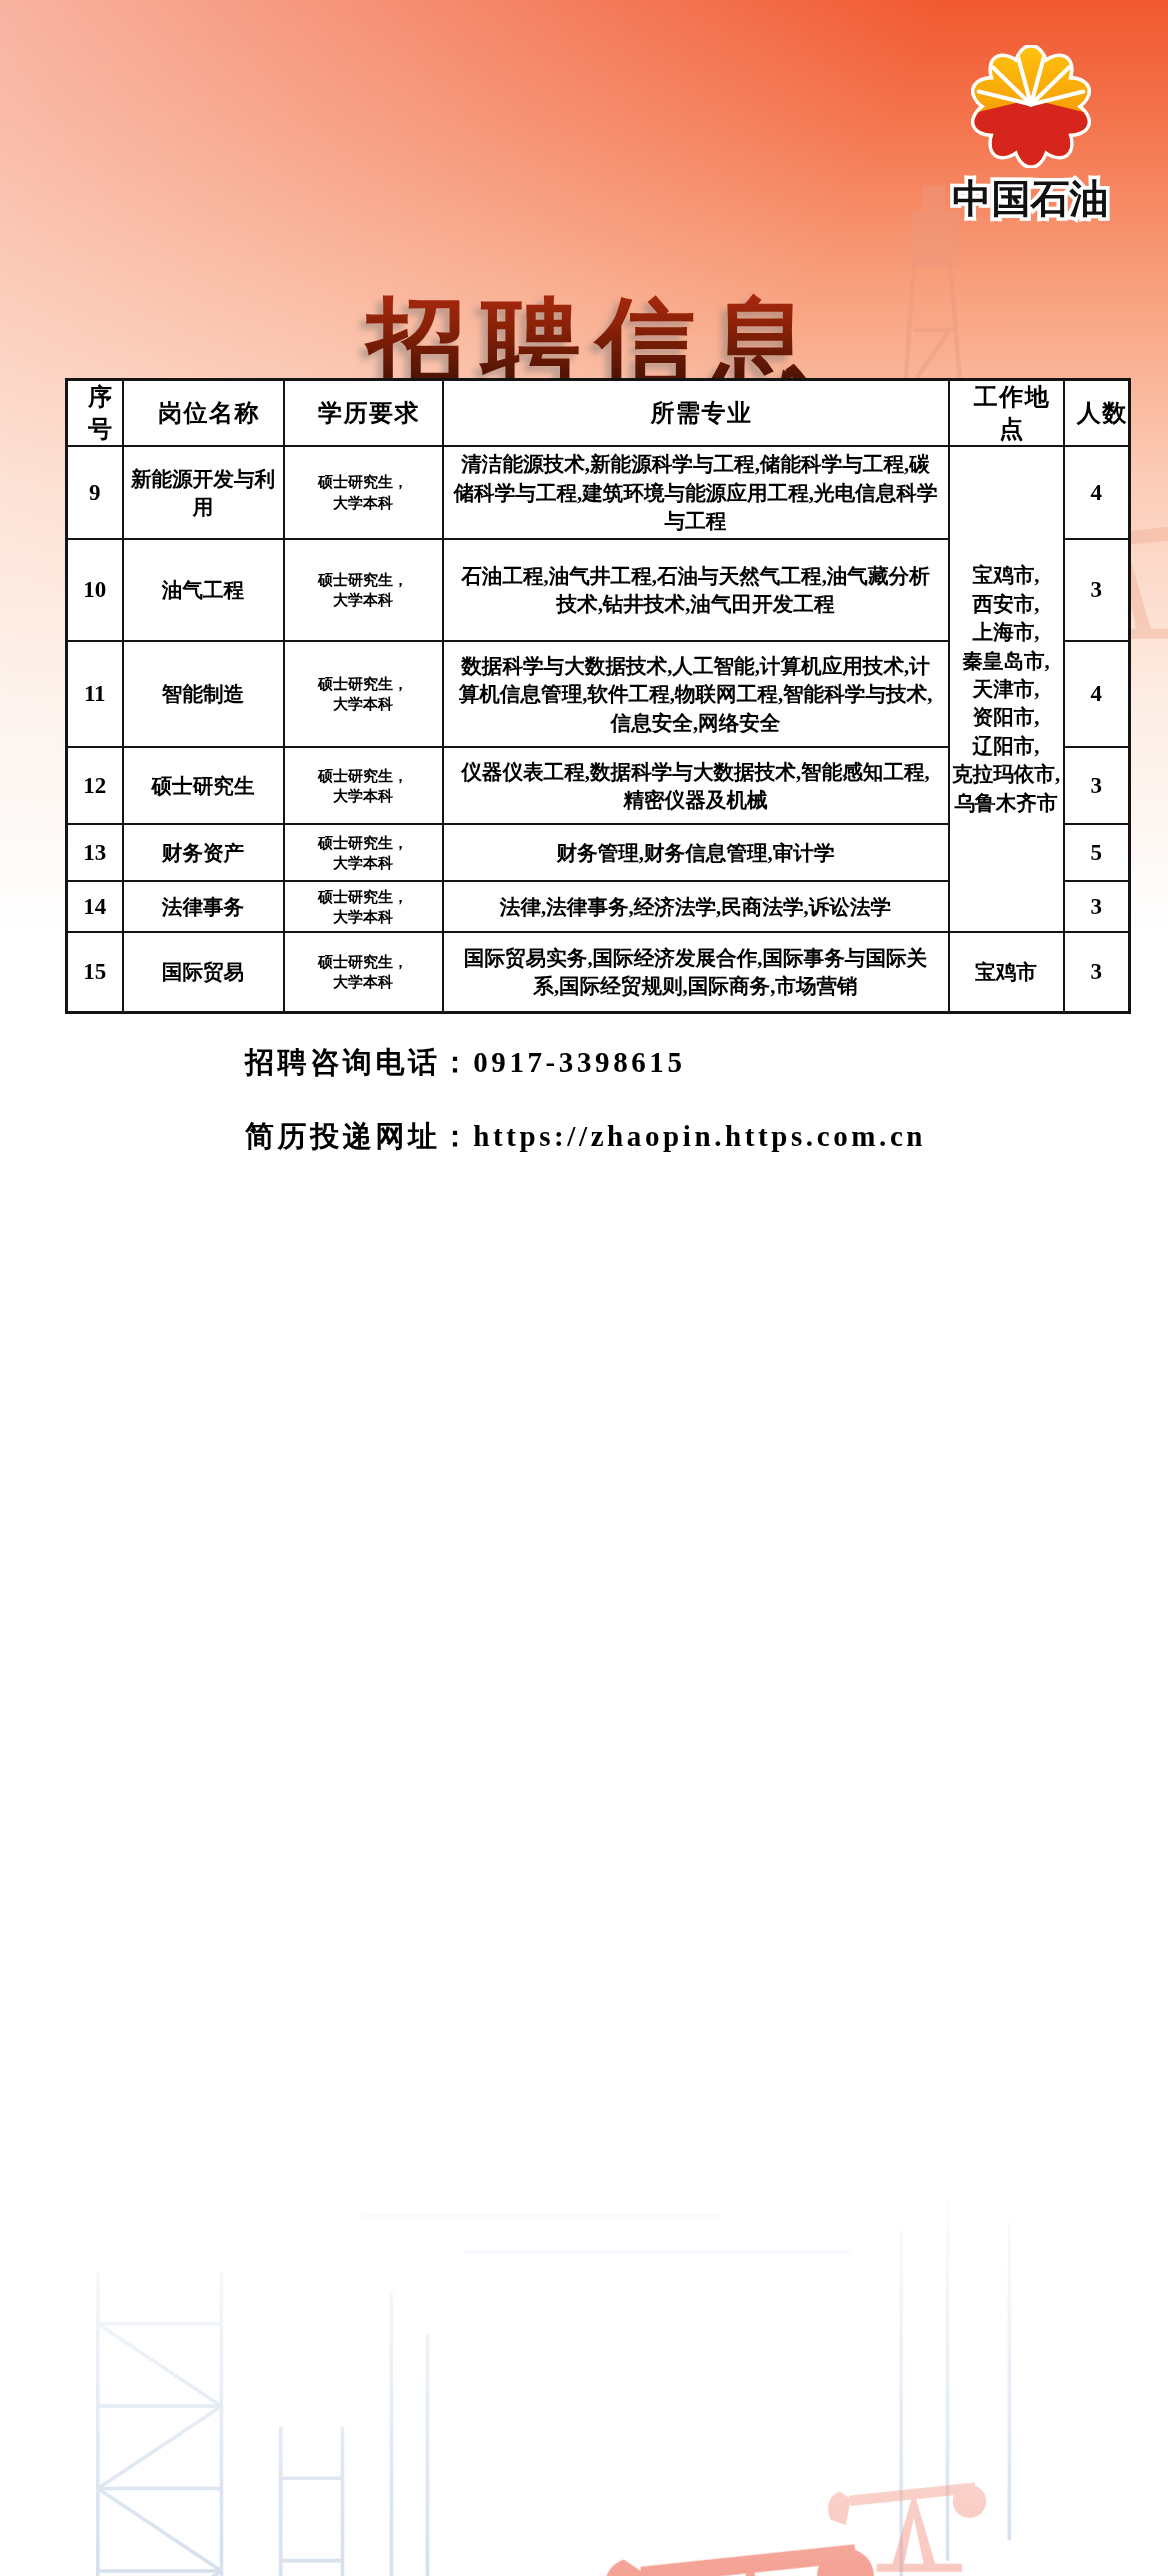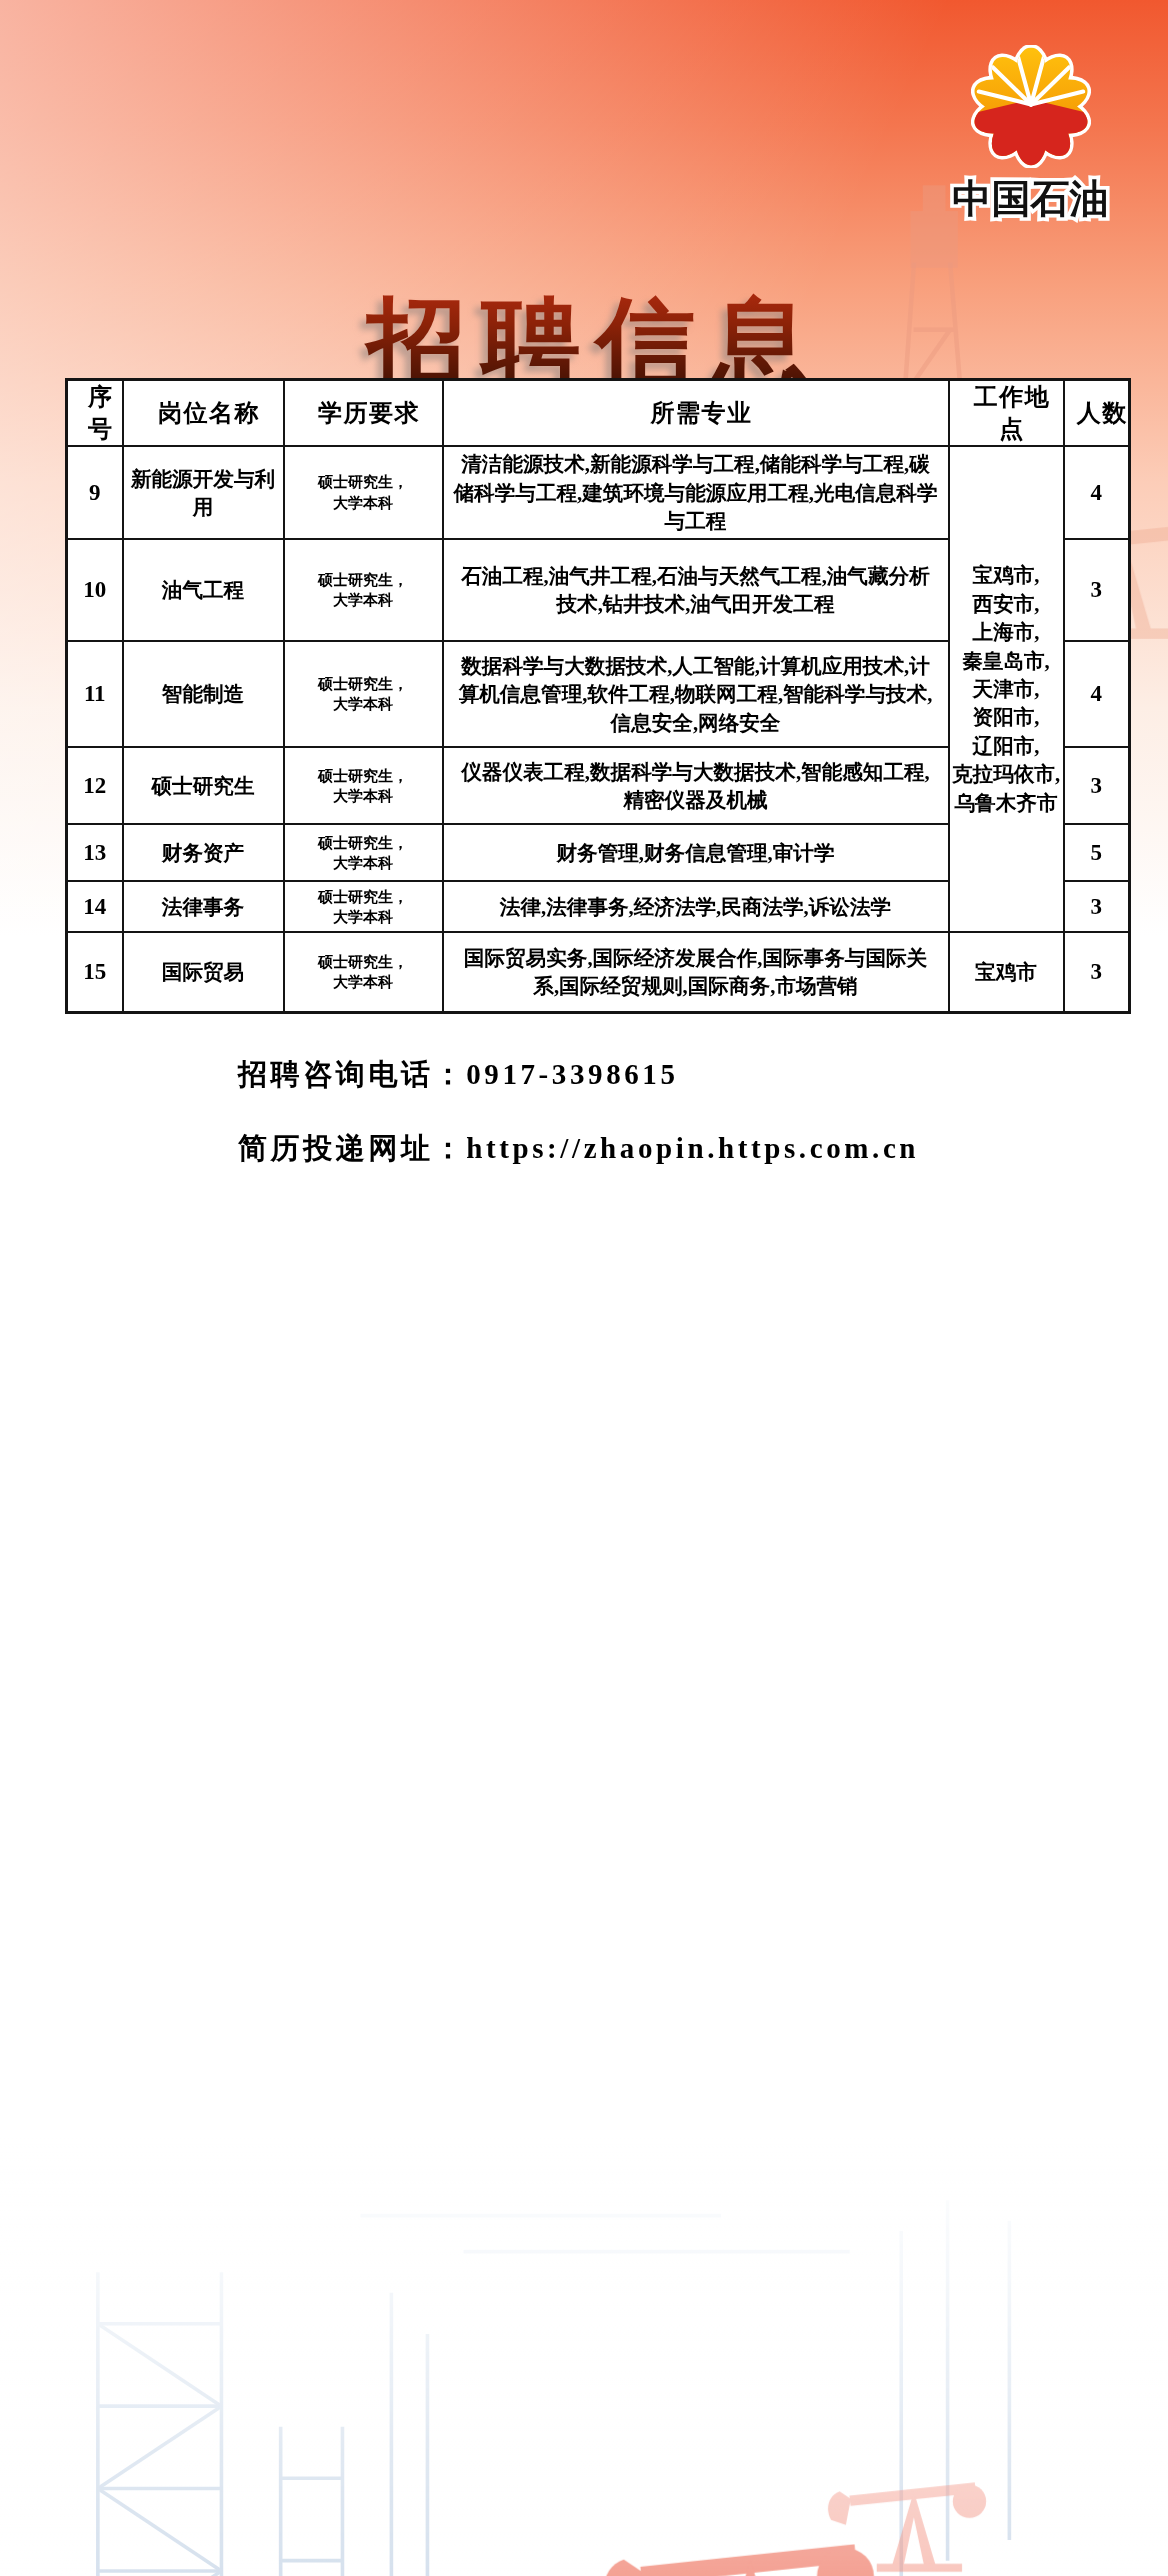--- a/index.html
+++ b/index.html
@@ -69,7 +69,7 @@
   tr.hr14 { height:51px;  }
   tr.hr15 { height:80px; }
   
-  .contact { position:absolute; left:238px; top:1048px; z-index:6;margin-top:12px; }
+  .contact { position:absolute; left:245px; top:1048px; z-index:6; }
   .contact-line {
     font-size:29px; font-weight:bold; color:#000;
     letter-spacing:3.6px; line-height:1;

